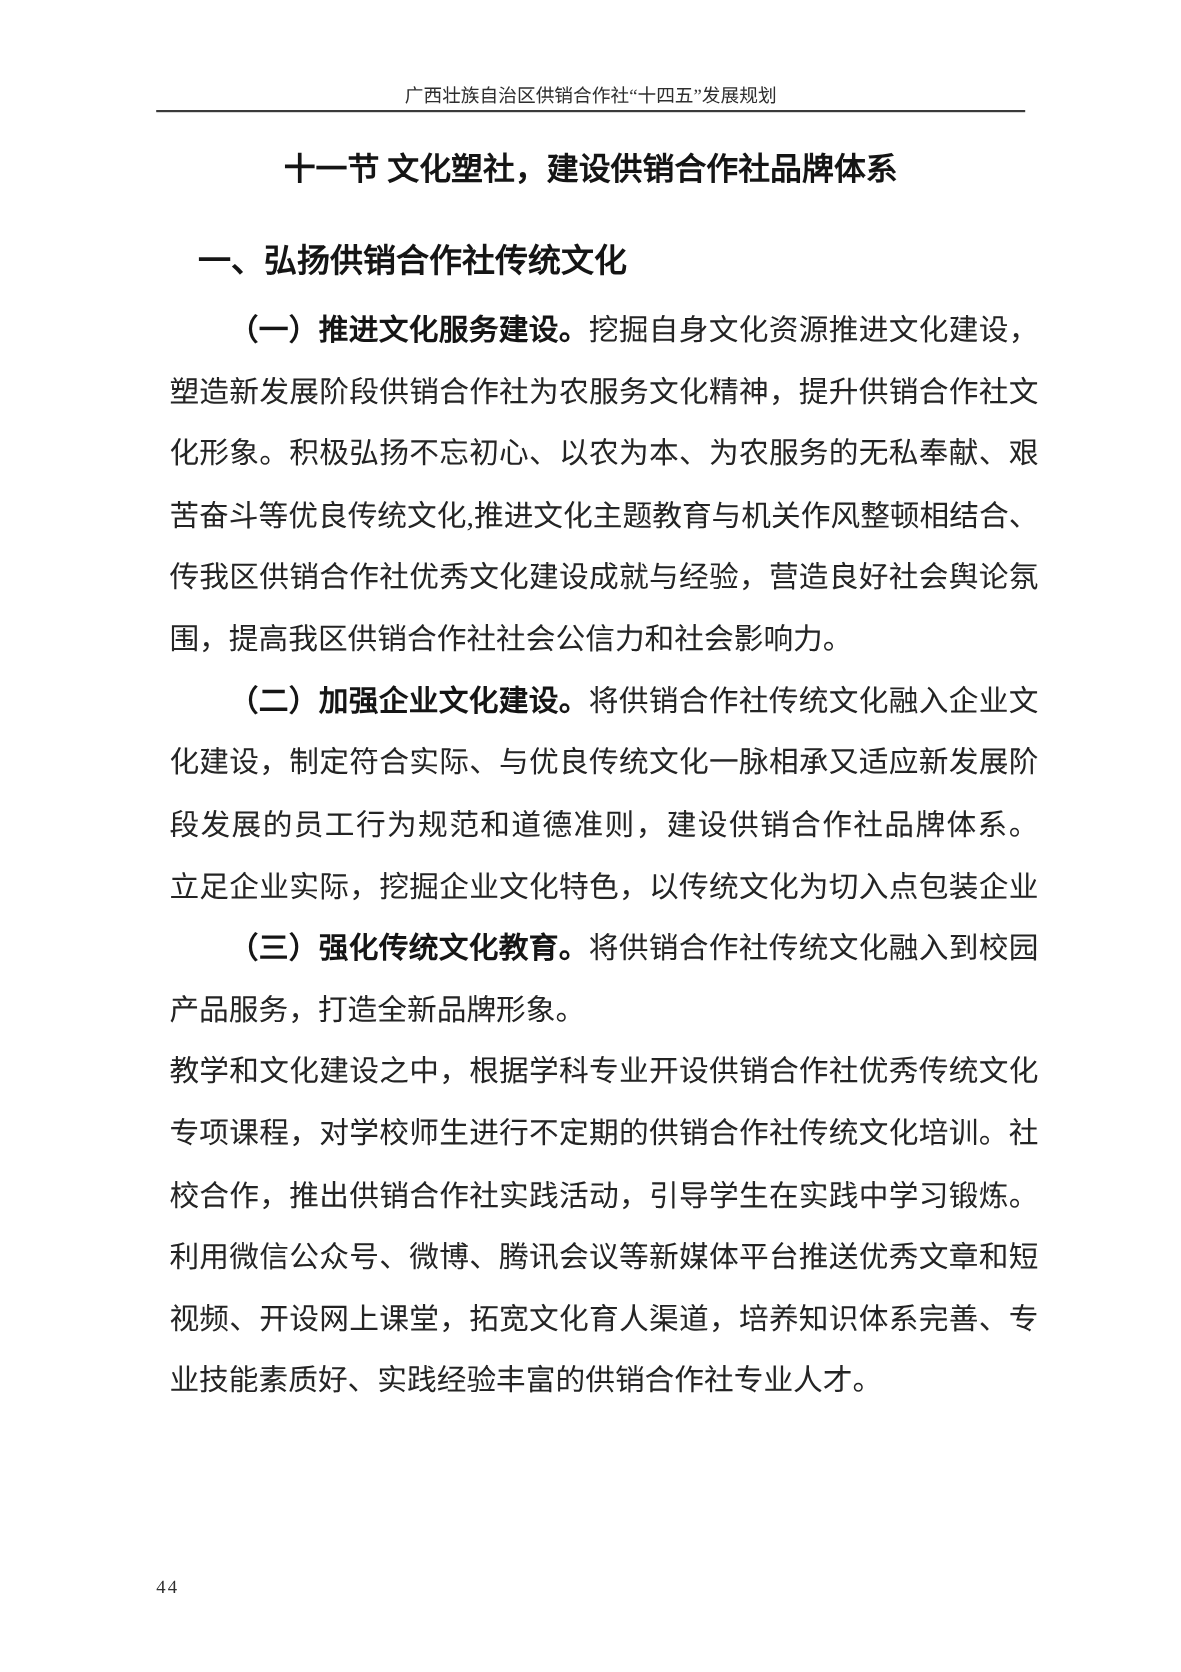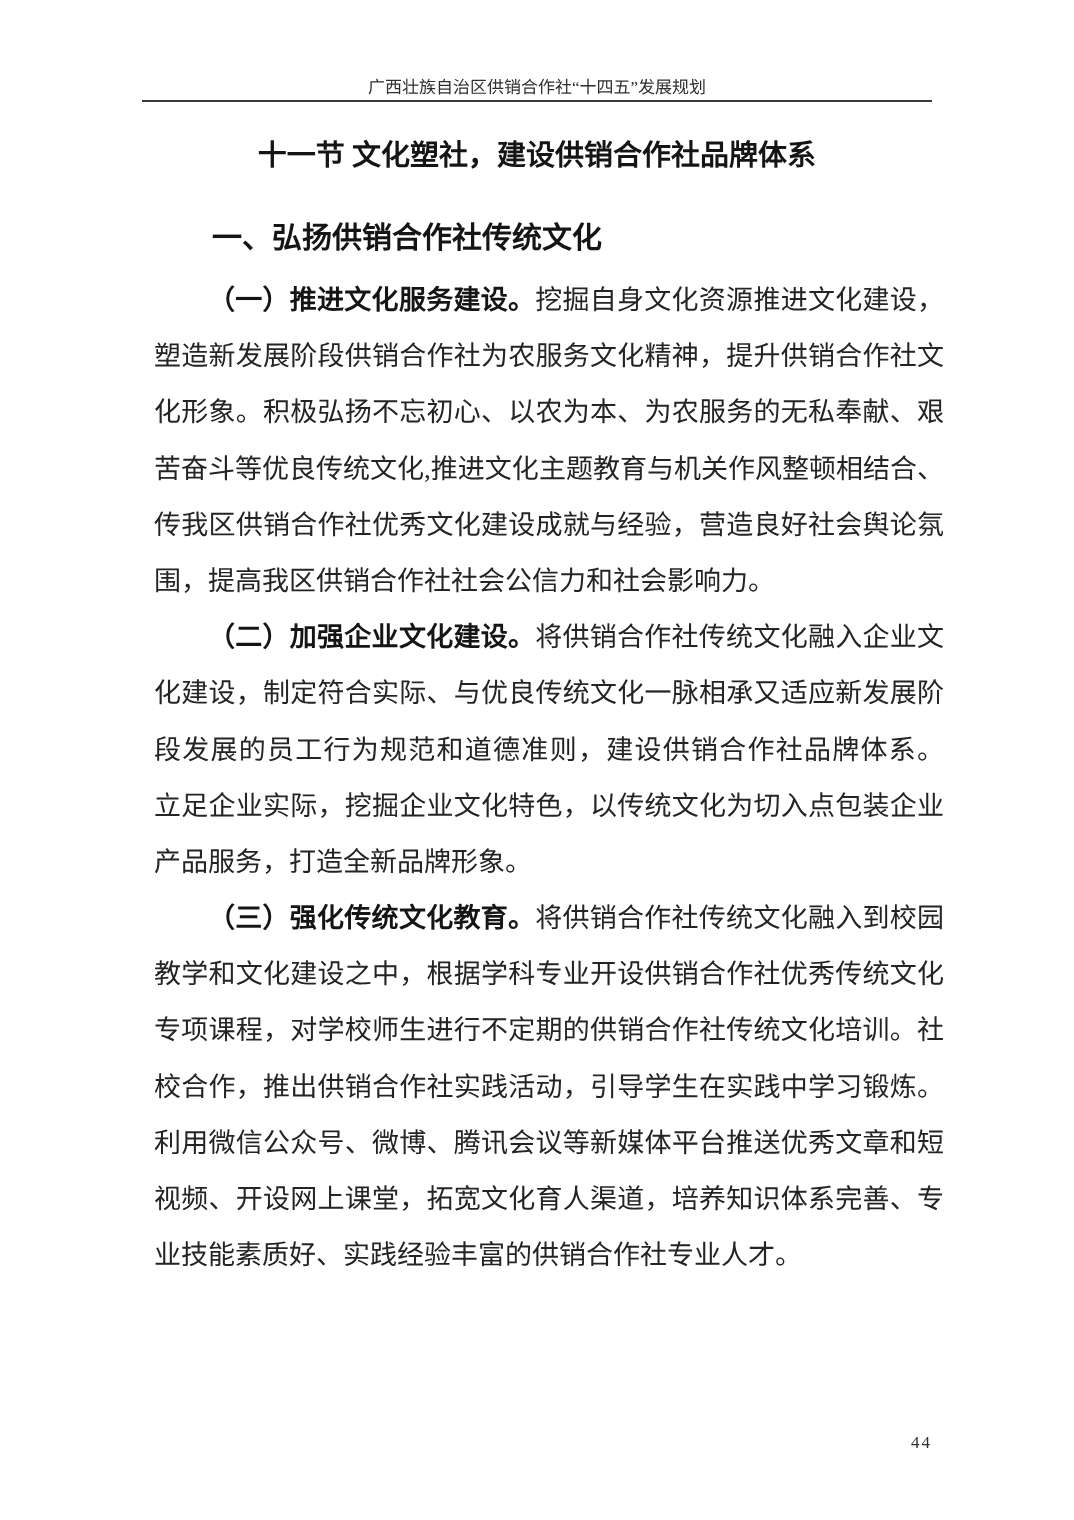--- a/index.html
+++ b/index.html
@@ -36,7 +36,7 @@
   }
   .section-heading {
     position: absolute;
-    top: 219px; left: 212px;
+    top: 219px; left: 180px;
     font-size: 30px;
     font-weight: bold;
     line-height: 38px;

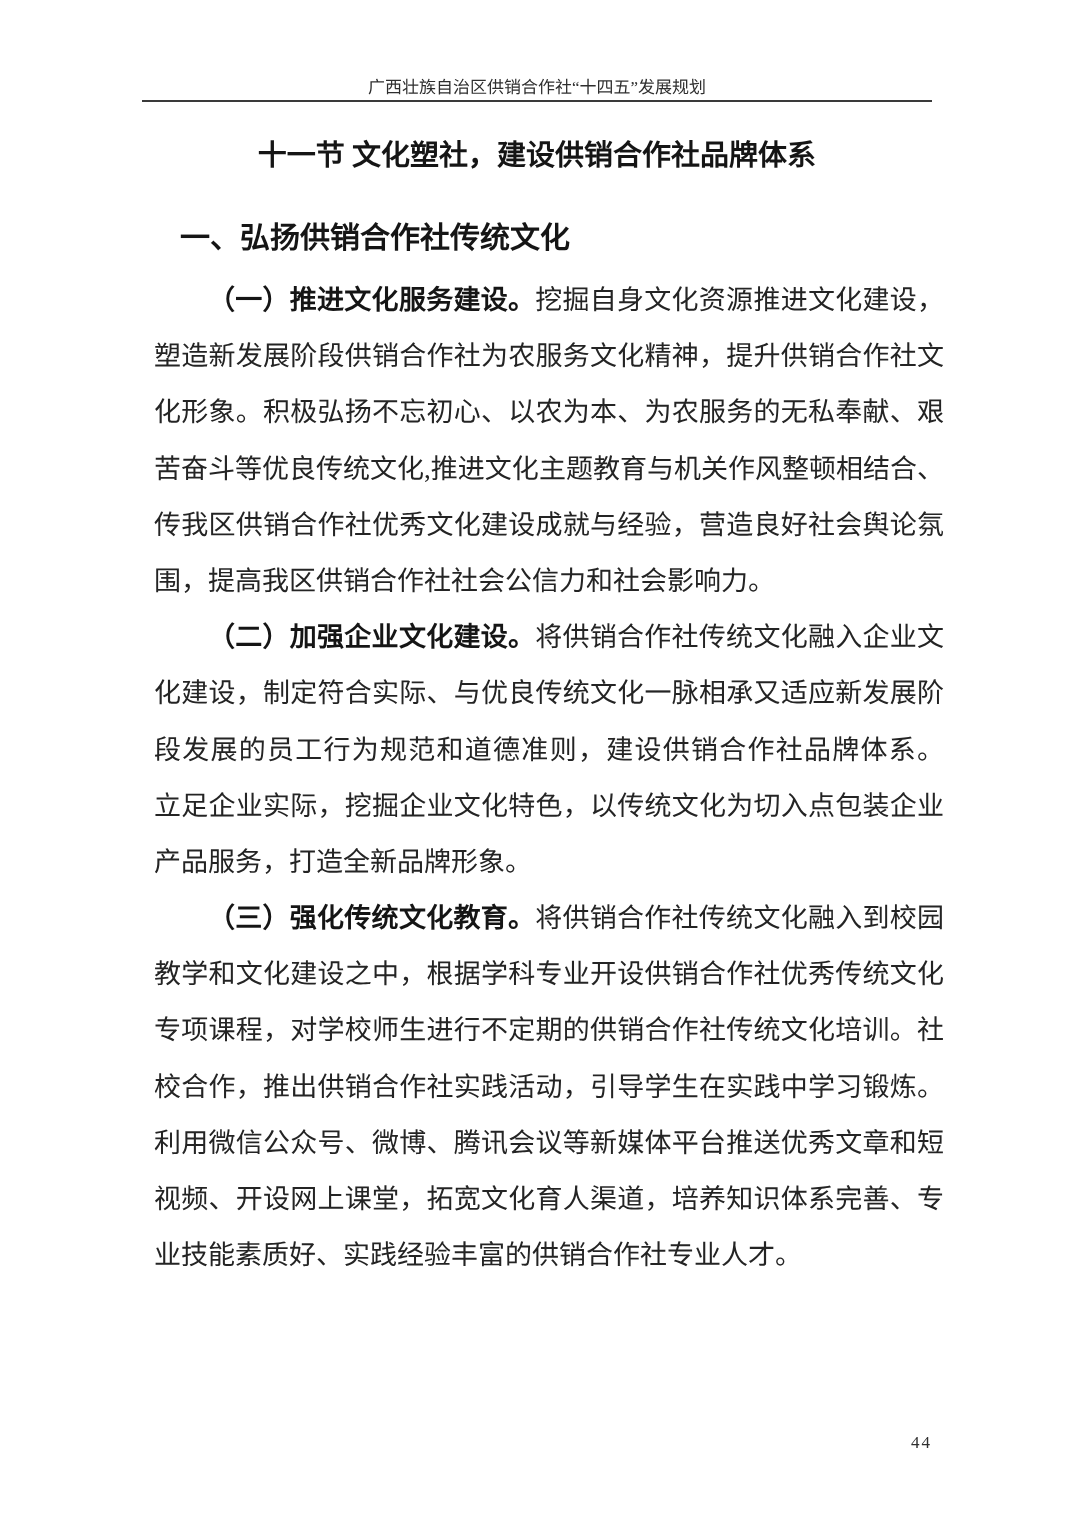--- a/index.html
+++ b/index.html
@@ -86,8 +86,8 @@
       <div class="line" style=""><span>化建设，制定符合实际、与优良传统文化一脉相承又适应新发展阶</span></div>
       <div class="line" style=""><span>段发展的员工行为规范和道德准则，建设供销合作社品牌体系。</span></div>
       <div class="line" style=""><span>立足企业实际，挖掘企业文化特色，以传统文化为切入点包装企业</span></div>
+      <div class="line first" style=""><span class="bold">（三）强化传统文化教育。</span><span>将供销合作社传统文化融入到校园</span></div>
       <div class="line last" style=""><span>产品服务，打造全新品牌形象。</span></div>
-      <div class="line first" style=""><span class="bold">（三）强化传统文化教育。</span><span>将供销合作社传统文化融入到校园</span></div>
       <div class="line" style=""><span>教学和文化建设之中，根据学科专业开设供销合作社优秀传统文化</span></div>
       <div class="line" style=""><span>专项课程，对学校师生进行不定期的供销合作社传统文化培训。社</span></div>
       <div class="line" style=""><span>校合作，推出供销合作社实践活动，引导学生在实践中学习锻炼。</span></div>

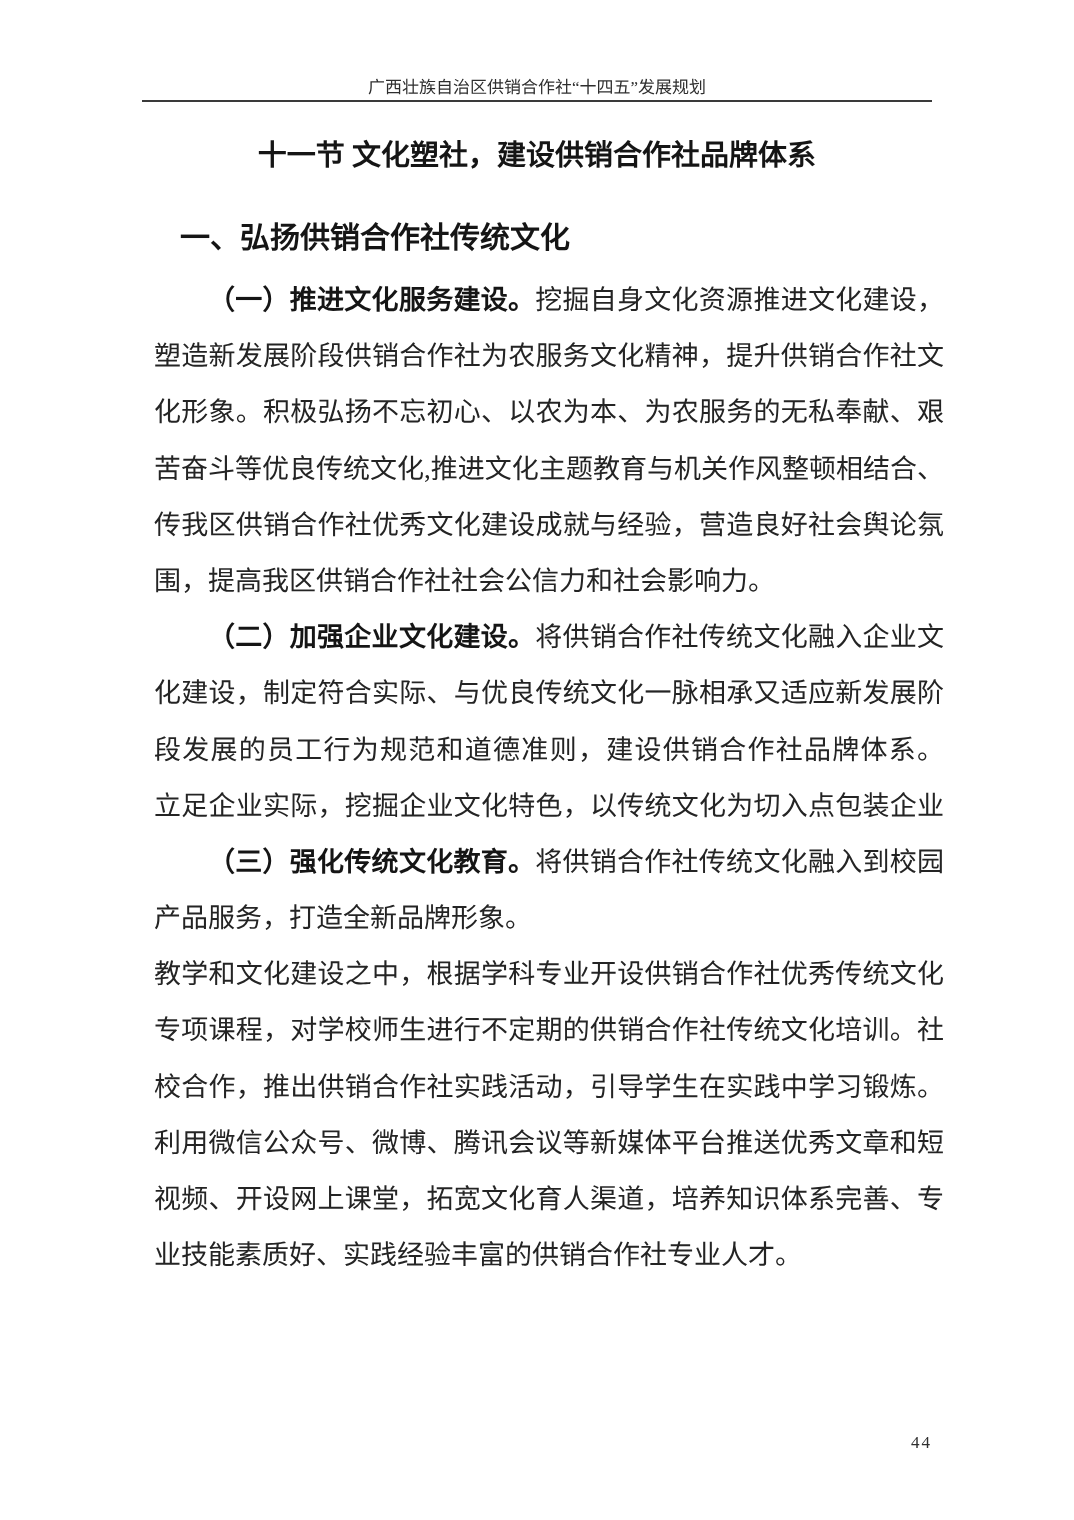--- a/index.html
+++ b/index.html
@@ -61,7 +61,7 @@
   .page-number {
     position: absolute;
     top: 1433px; left: 142px; width: 790px;
-    text-align: right;
+    text-align: left;
     font-size: 17px;
     letter-spacing: 2px;
     color: var(--header-text, #2e2e2e);

